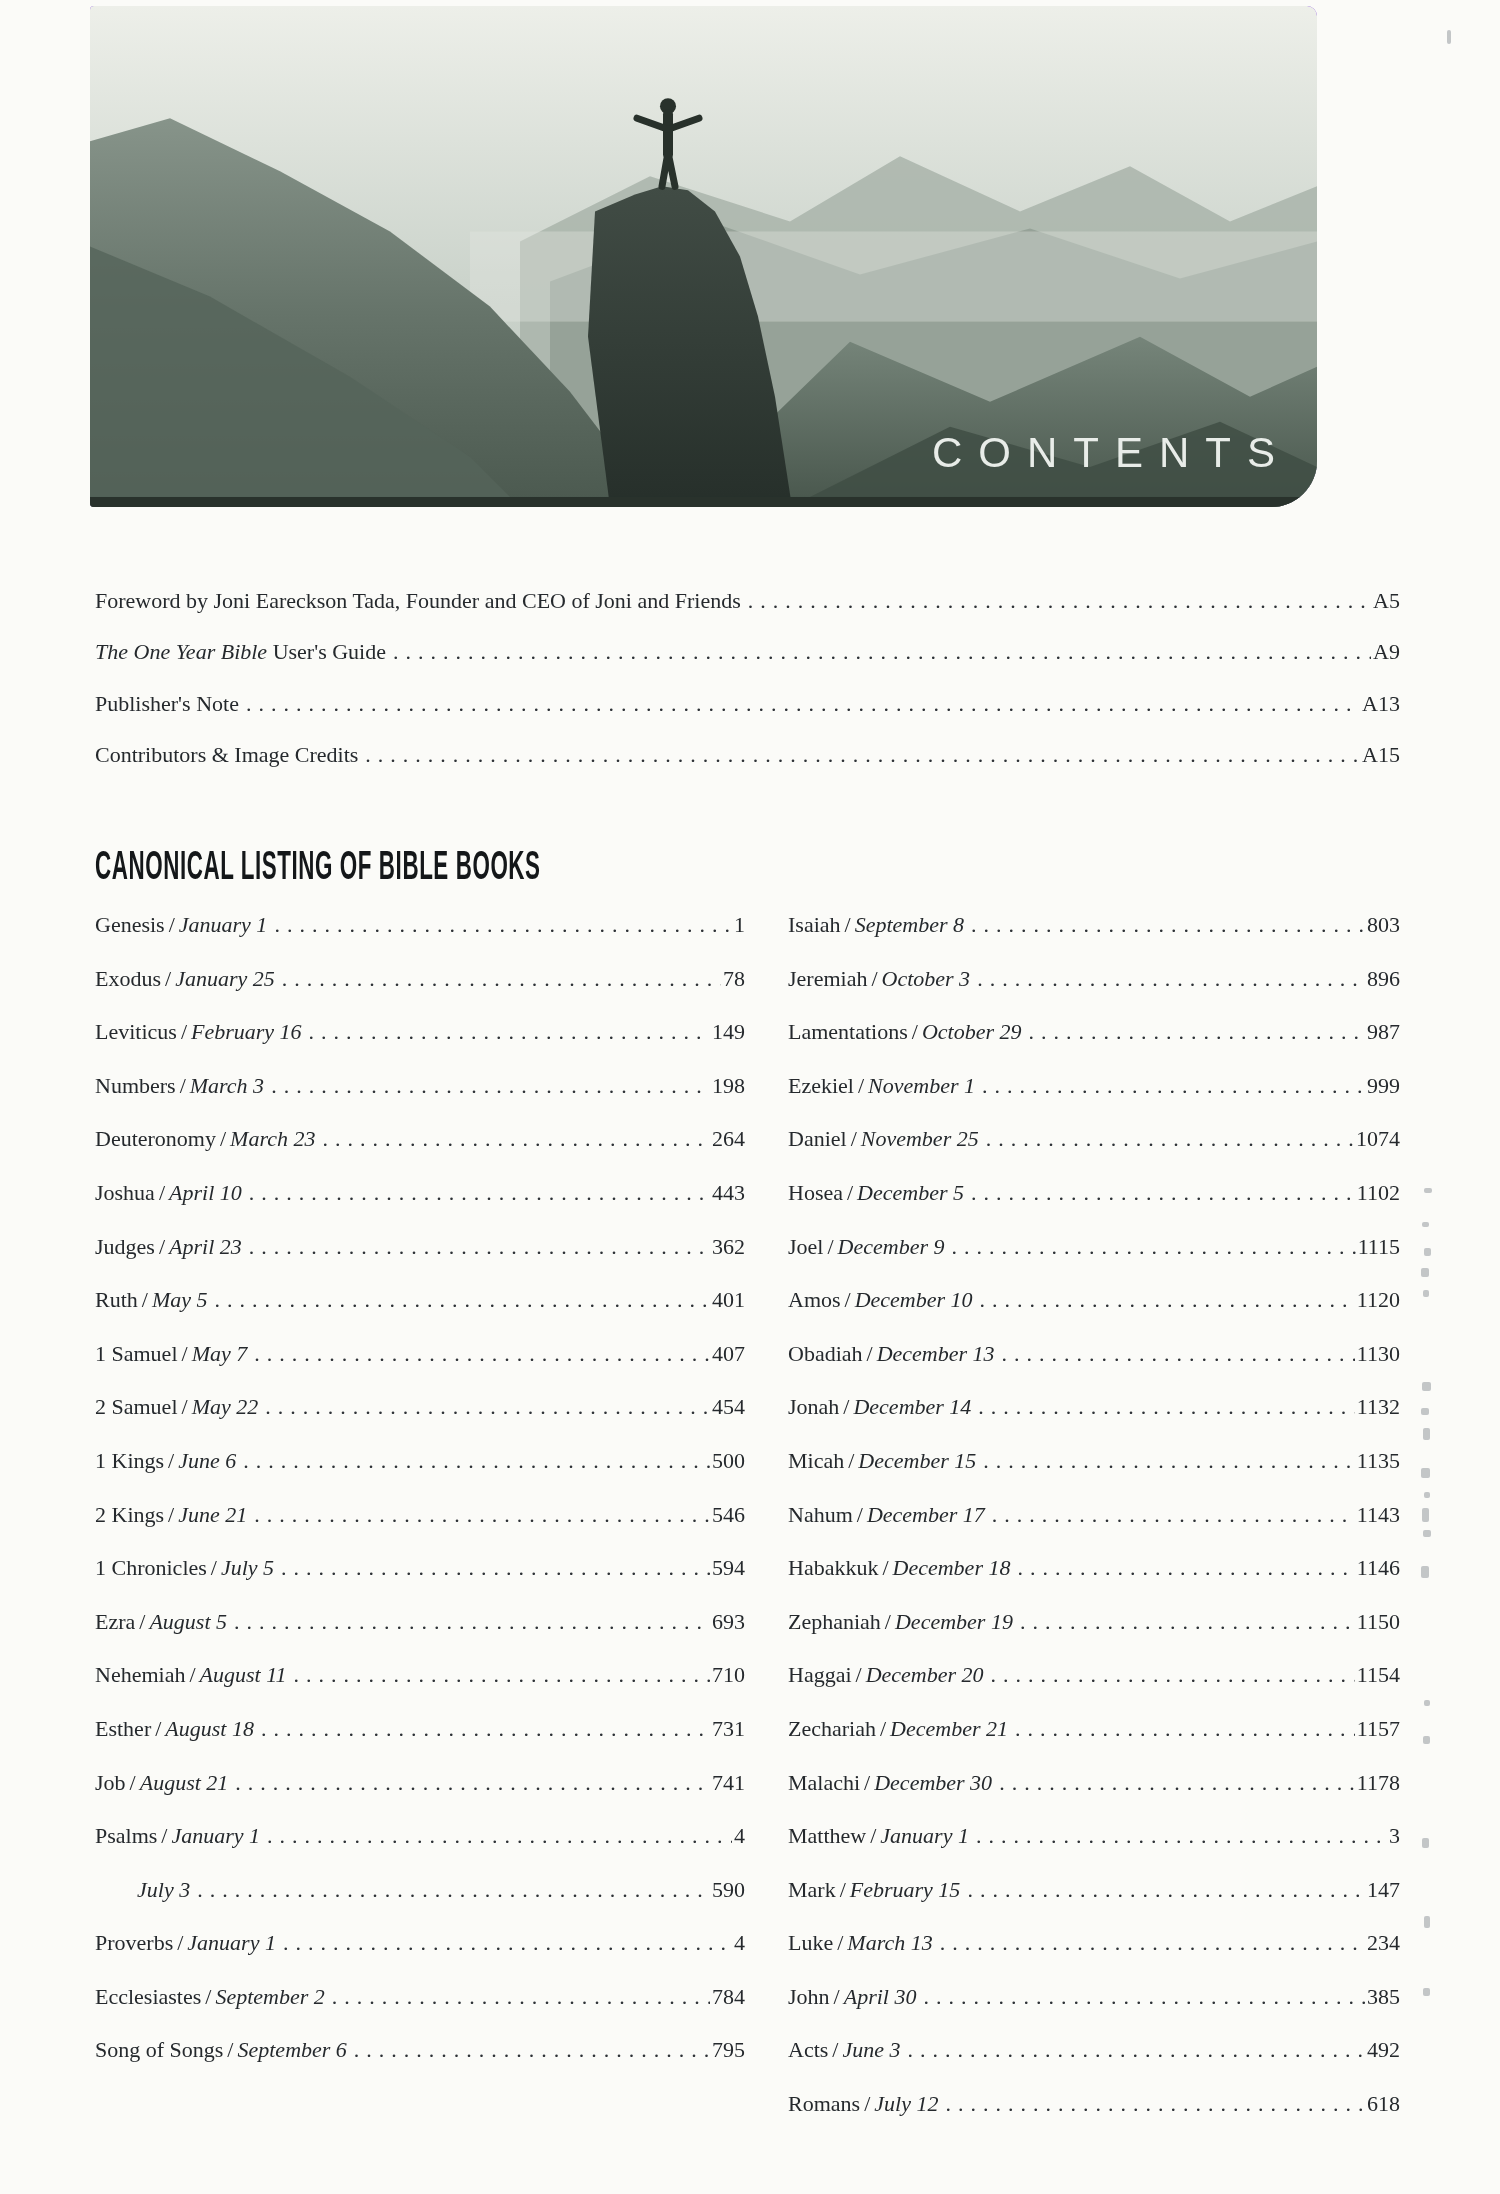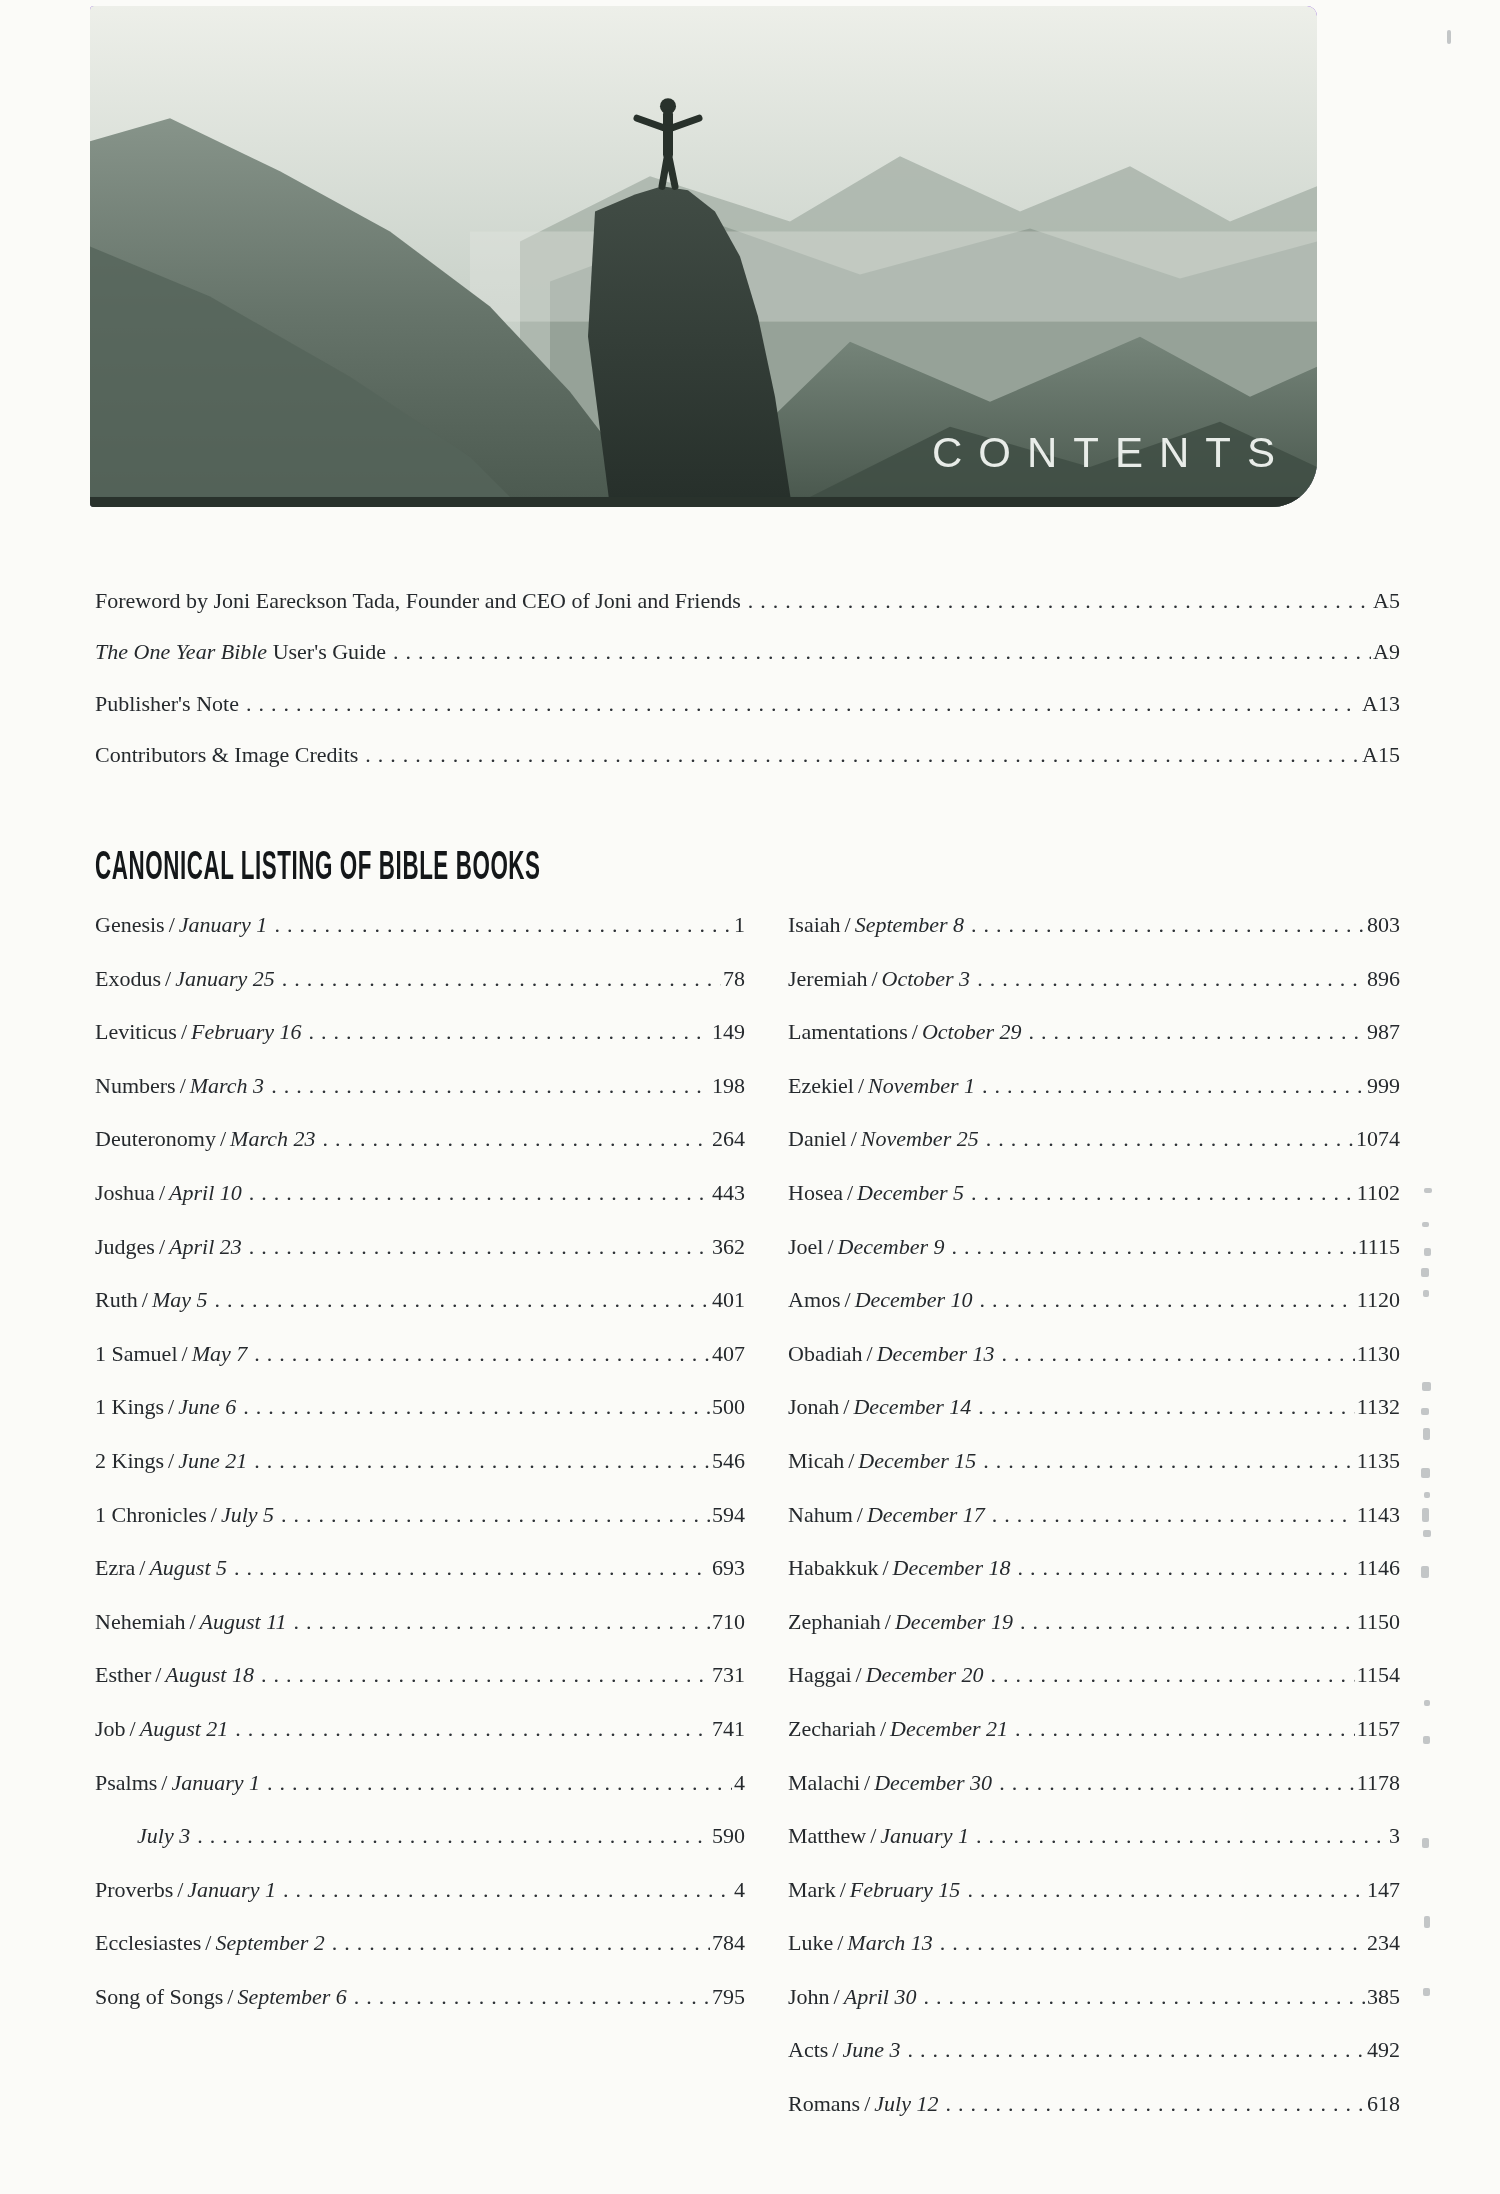--- a/index.html
+++ b/index.html
@@ -172,6 +172,11 @@
           <span class="pg">407</span>
         </div>
         <div class="toc-row book-row">
+          <span class="toc-title">2 Samuel<span class="sep">/</span><i class="date">May 22</i></span>
+          <span class="dots"></span>
+          <span class="pg">454</span>
+        </div>
+        <div class="toc-row book-row">
           <span class="toc-title">1 Kings<span class="sep">/</span><i class="date">June 6</i></span>
           <span class="dots"></span>
           <span class="pg">500</span>

